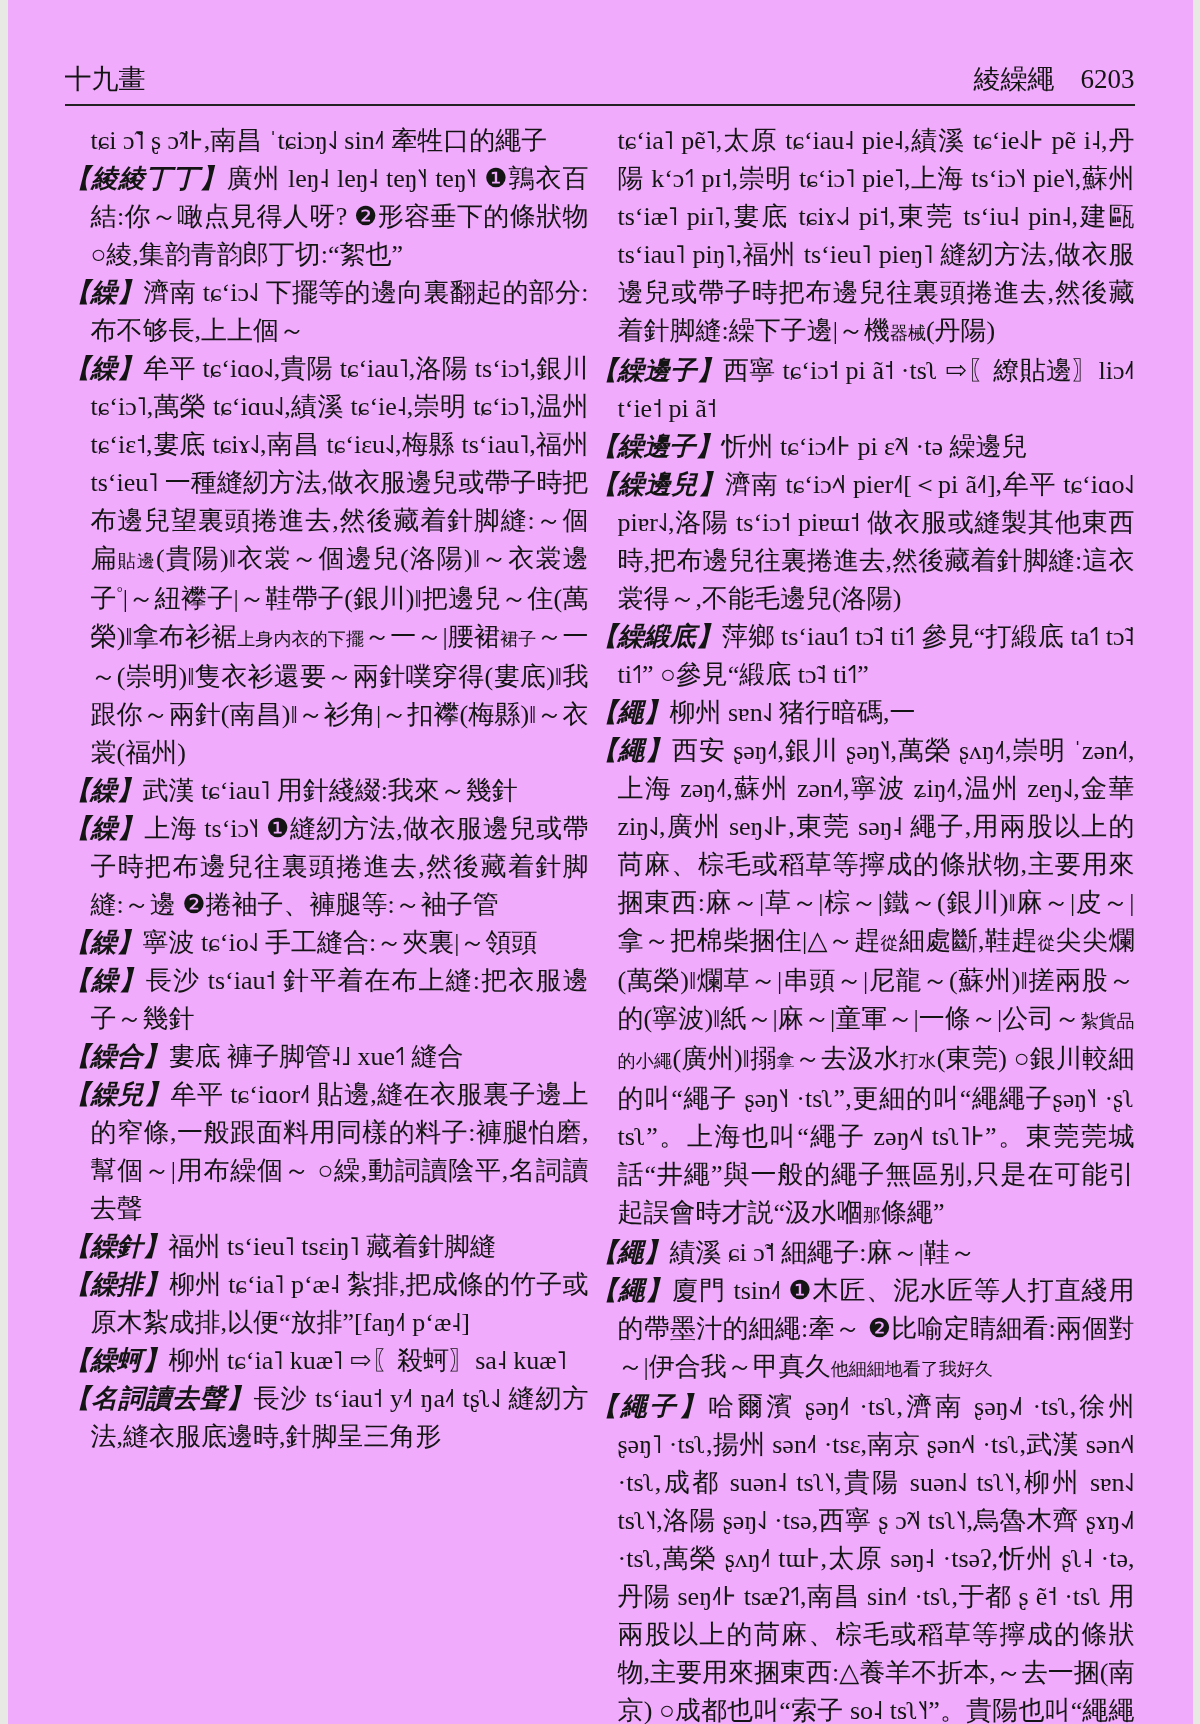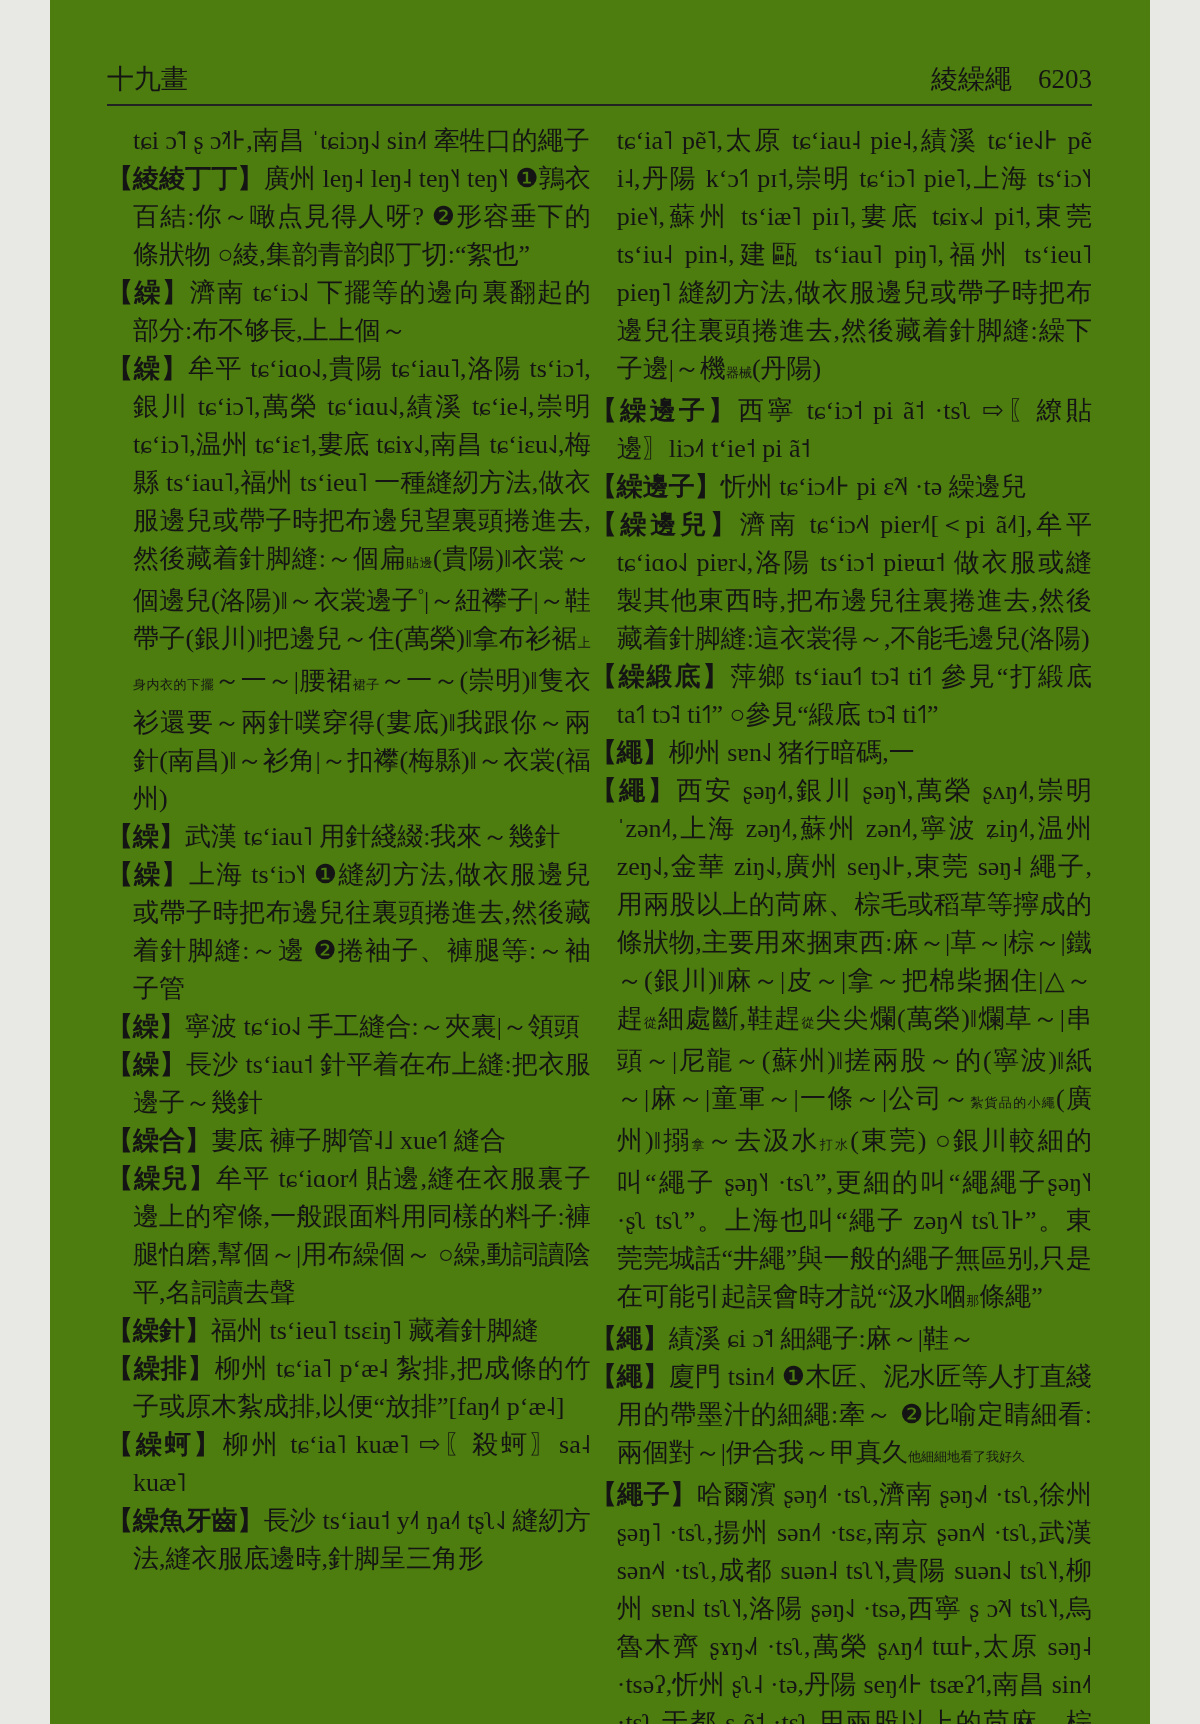--- a/index.html
+++ b/index.html
@@ -4,7 +4,7 @@
 <style>
   html,body{margin:0;padding:0;background:#e8e8e4;}
   .sheet{
-    width:1100px;height:1724px;background:#4d7c0f;margin:0 auto;
+    width:1185px;height:1724px;background:#f0abfc;margin:0 auto;
     font-family:"Liberation Serif","DejaVu Serif",serif;color:#141414;
     box-sizing:border-box;padding:64px 58px 30px 57px;overflow:hidden;
   }

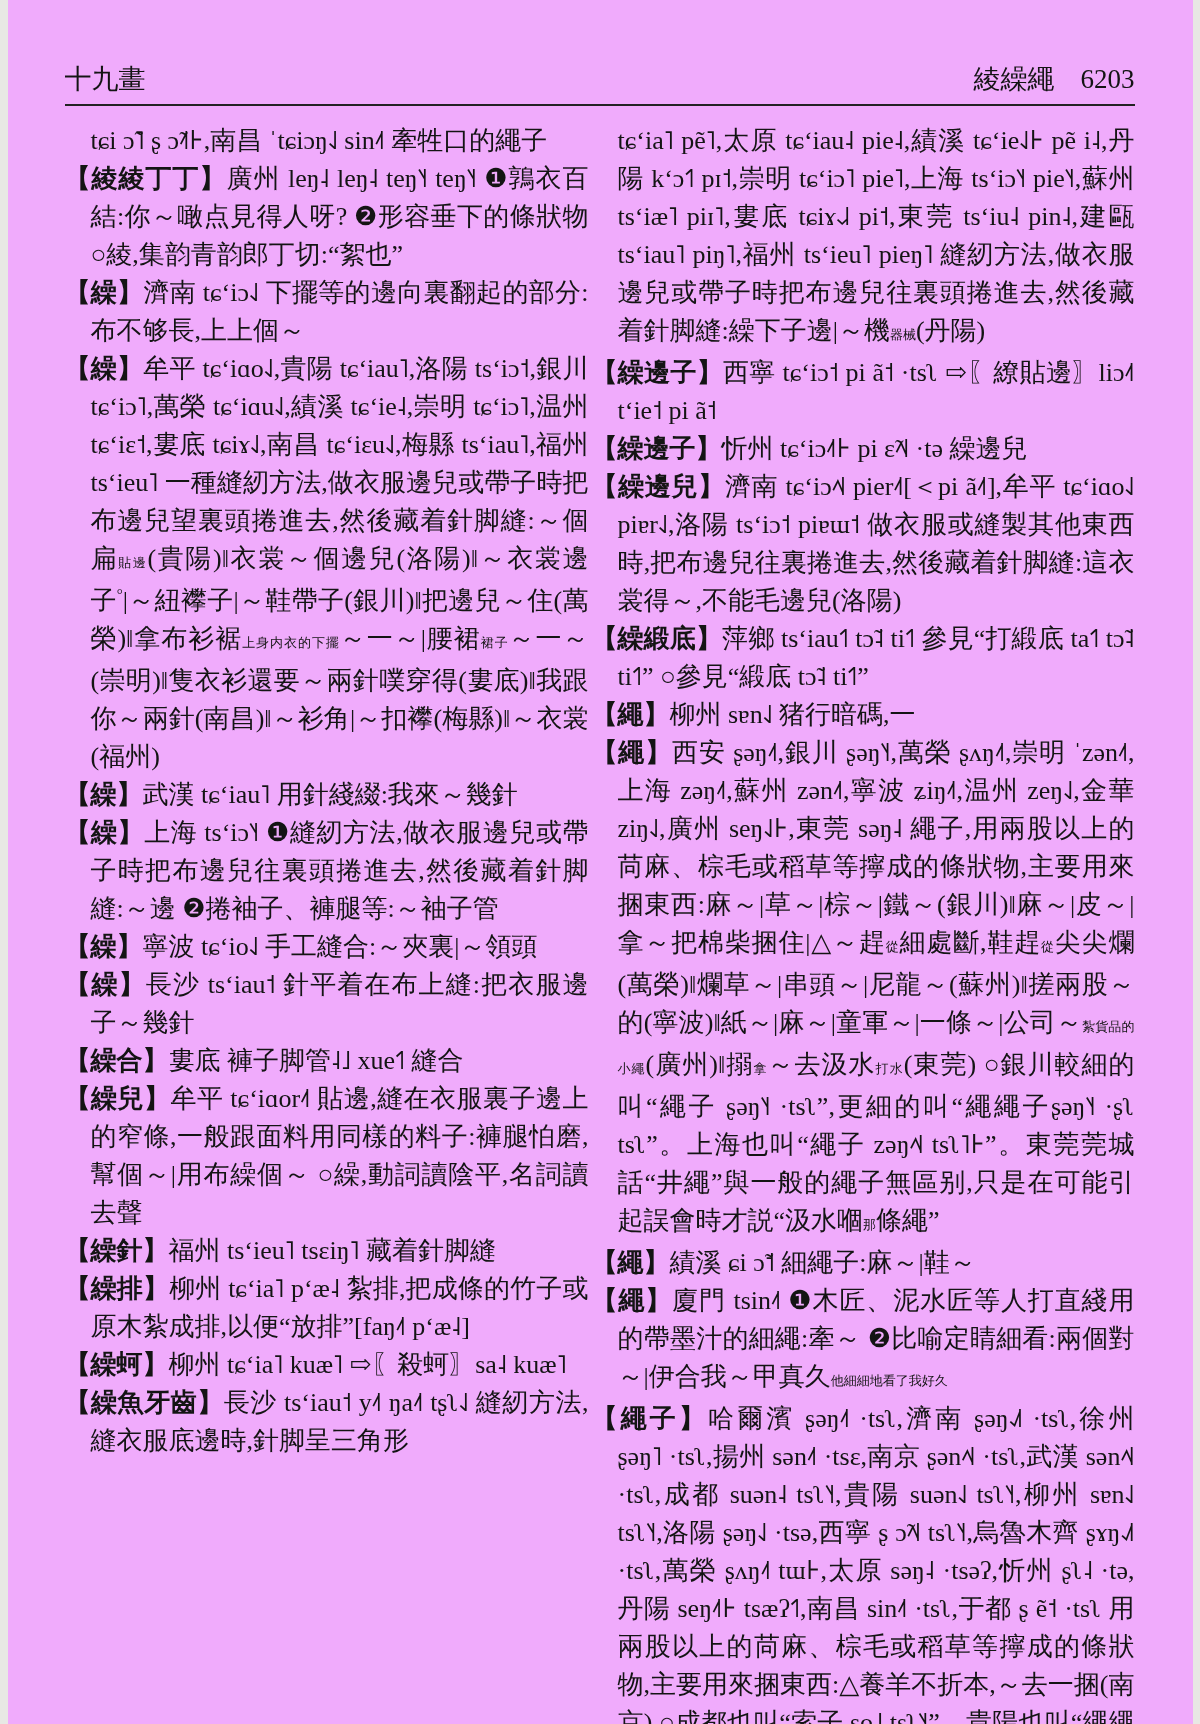--- a/index.html
+++ b/index.html
@@ -17,7 +17,7 @@
   .col-right{width:543px;}
   p.para{margin:0;padding-left:26px;text-indent:-26px;}
   p.para.cont{text-indent:0;}
-  .head{font-weight:bold;}
+  .head{font-weight:bold;font-style:italic;}
   .gloss{font-size:13px;}
   .ring{font-size:15px;vertical-align:super;line-height:0;}
 </style>

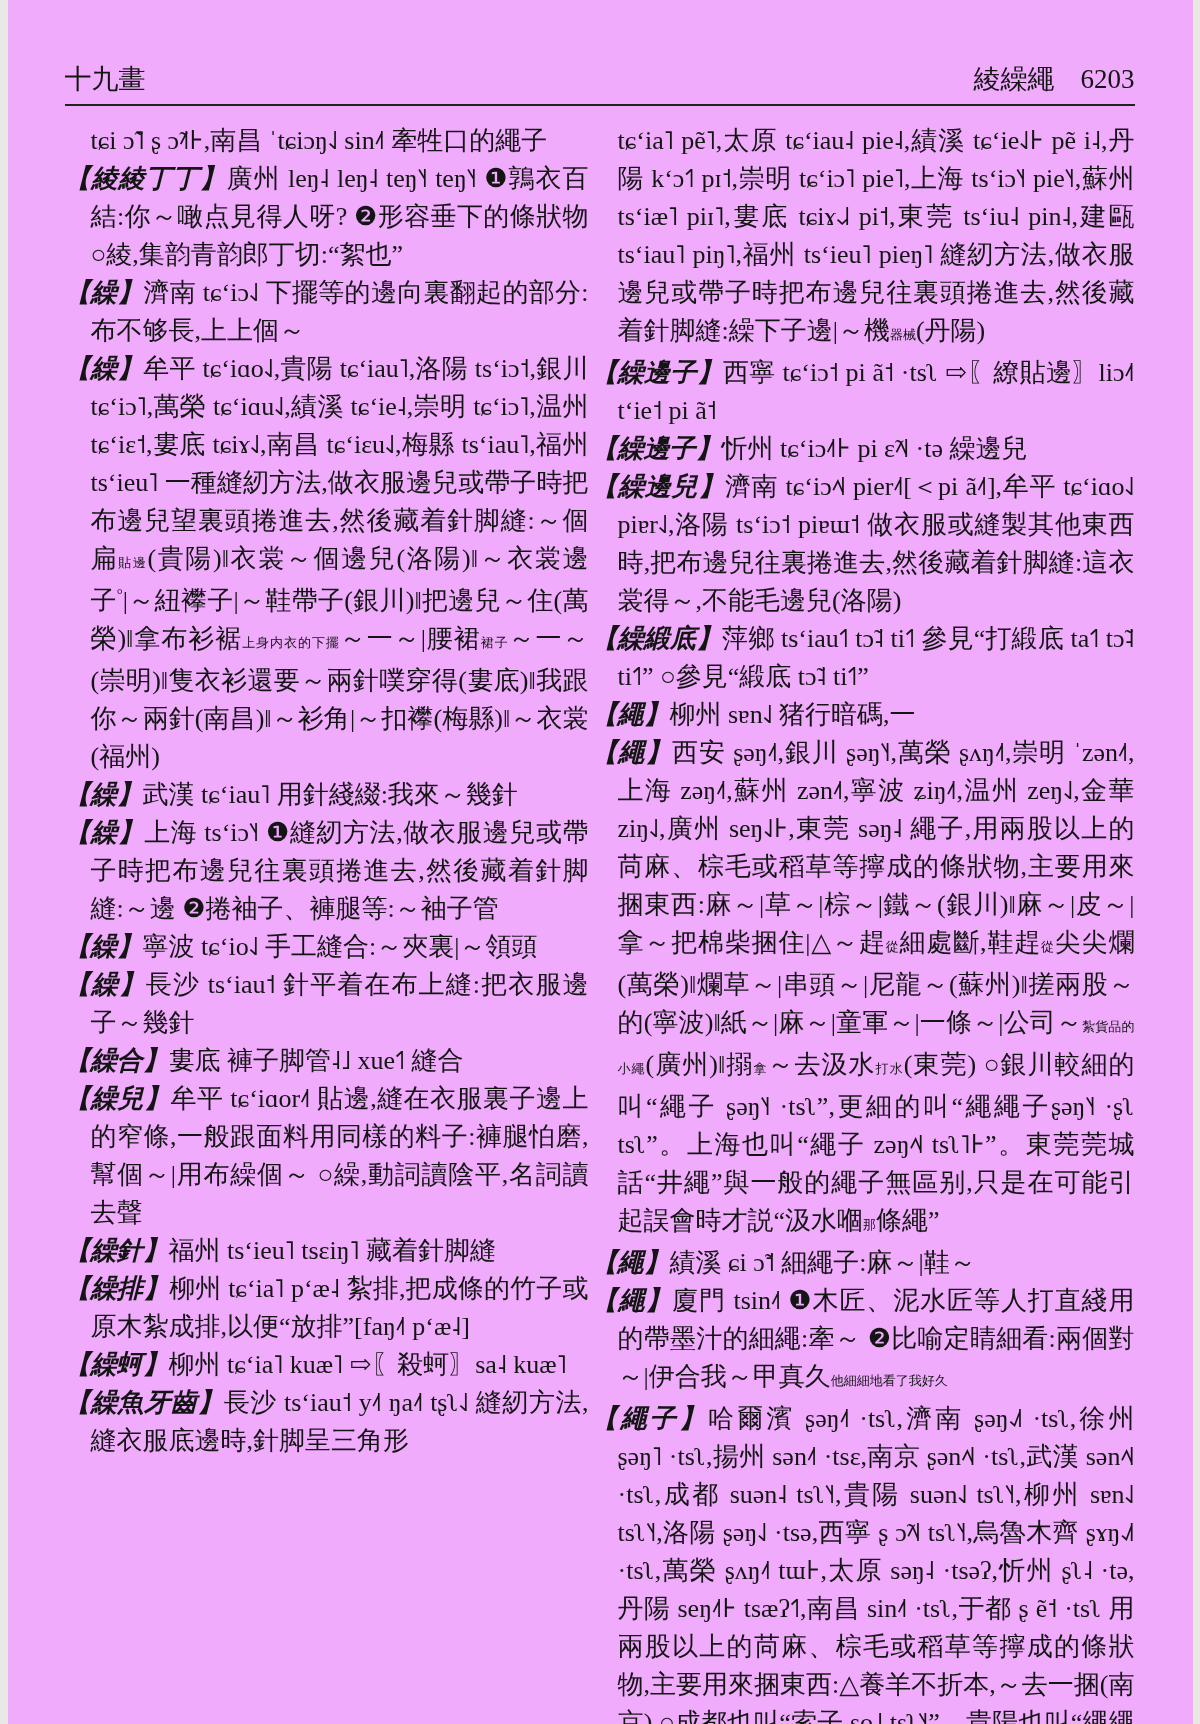--- a/index.html
+++ b/index.html
@@ -18,7 +18,7 @@
   p.para{margin:0;padding-left:26px;text-indent:-26px;}
   p.para.cont{text-indent:0;}
   .head{font-weight:bold;font-style:italic;}
-  .gloss{font-size:13px;}
+  .gloss{font-size:18px;}
   .ring{font-size:15px;vertical-align:super;line-height:0;}
 </style>
 </head>

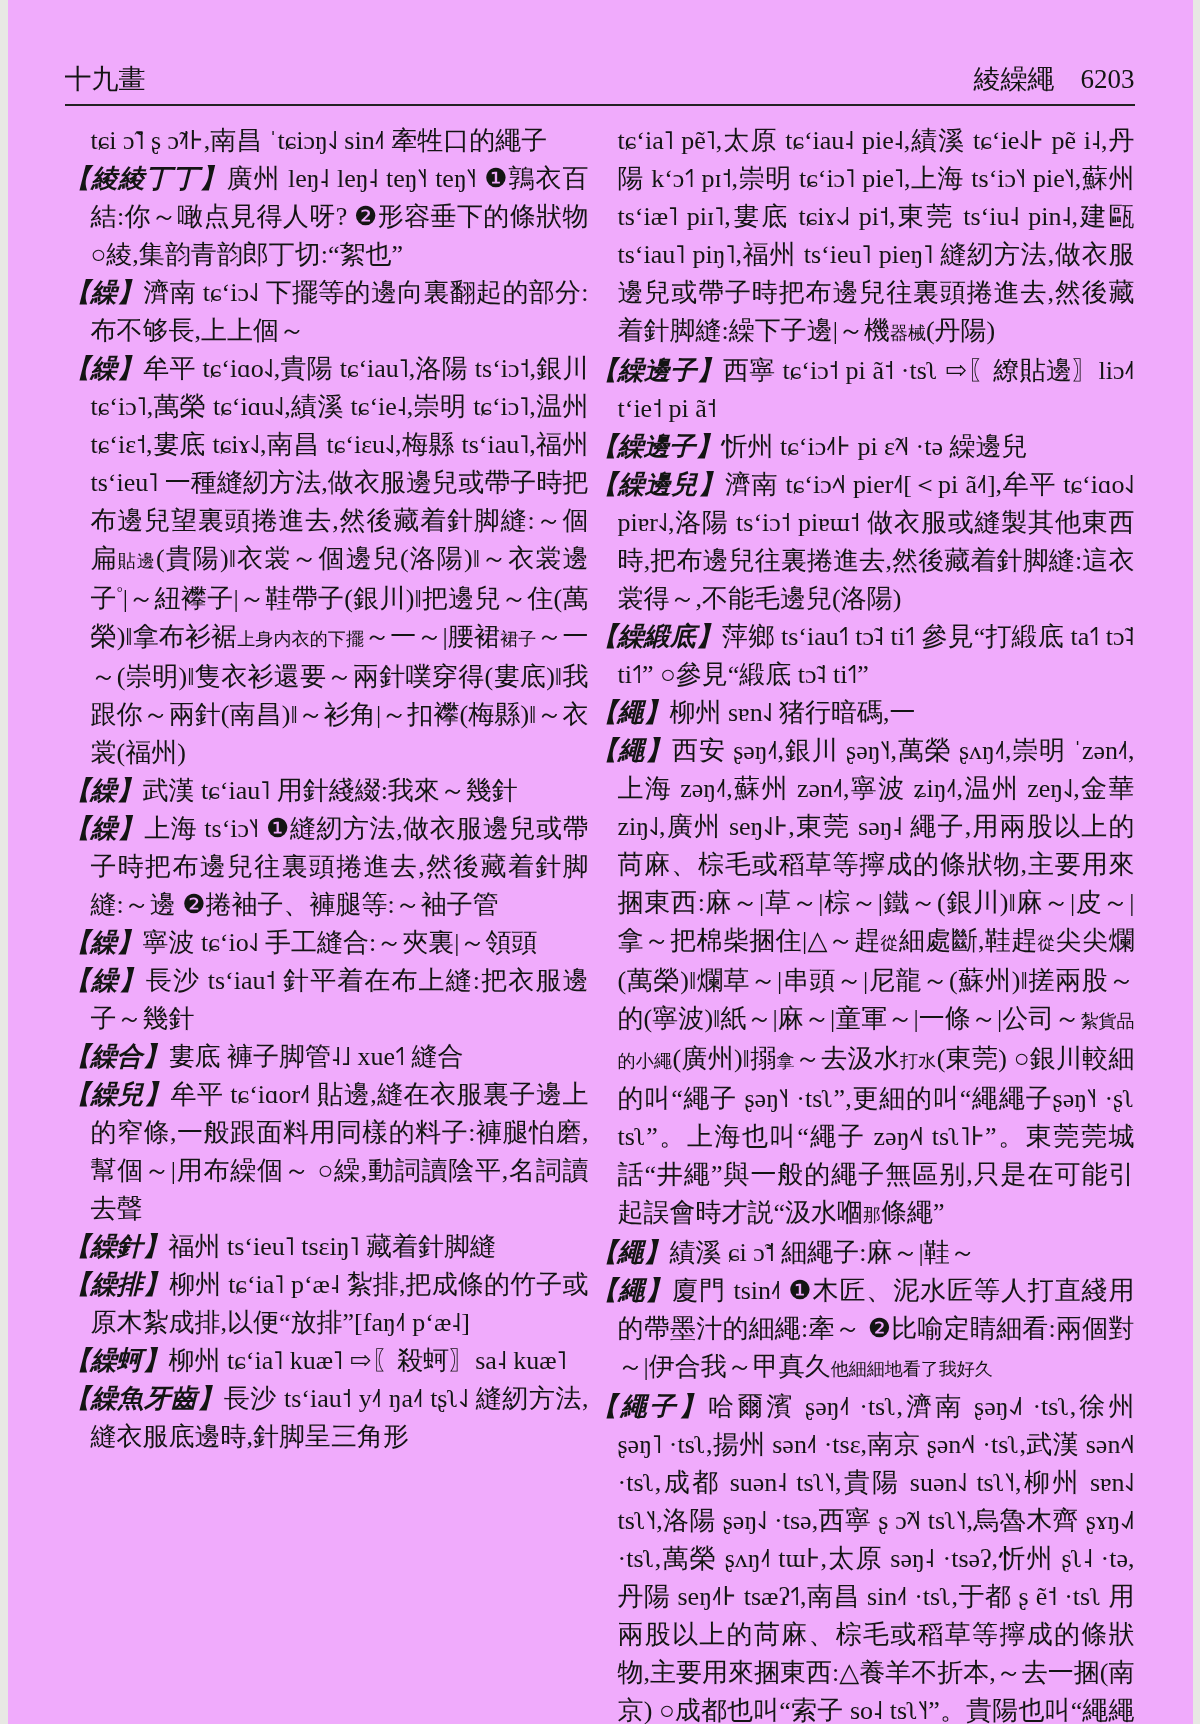--- a/index.html
+++ b/index.html
@@ -51,7 +51,7 @@
         <p class="para"><b class="head">【繰針】</b><span>福州 tsʻieu˥ tsɛiŋ˥ 藏着針脚縫</span></p>
         <p class="para"><b class="head">【繰排】</b><span>柳州 tɕʻia˥ pʻæ˨ 紮排,把成條的竹子或原木紮成排,以便“放排”[faŋ˨˦ pʻæ˨]</span></p>
         <p class="para"><b class="head">【繰蚵】</b><span>柳州 tɕʻia˥ kuæ˥ ⇨〖殺蚵〗sa˨ kuæ˥</span></p>
-        <p class="para"><b class="head">【繰魚牙齒】</b><span>長沙 tsʻiau˦ y˨˦ ŋa˨˦ tʂʅ˨˩ 縫紉方法,縫衣服底邊時,針脚呈三角形</span></p>
+        <p class="para"><b class="head">【名詞讀去聲】</b><span>長沙 tsʻiau˦ y˨˦ ŋa˨˦ tʂʅ˨˩ 縫紉方法,縫衣服底邊時,針脚呈三角形</span></p>
         <p class="para"></p>
       </div>
     <div class="col col-right">

